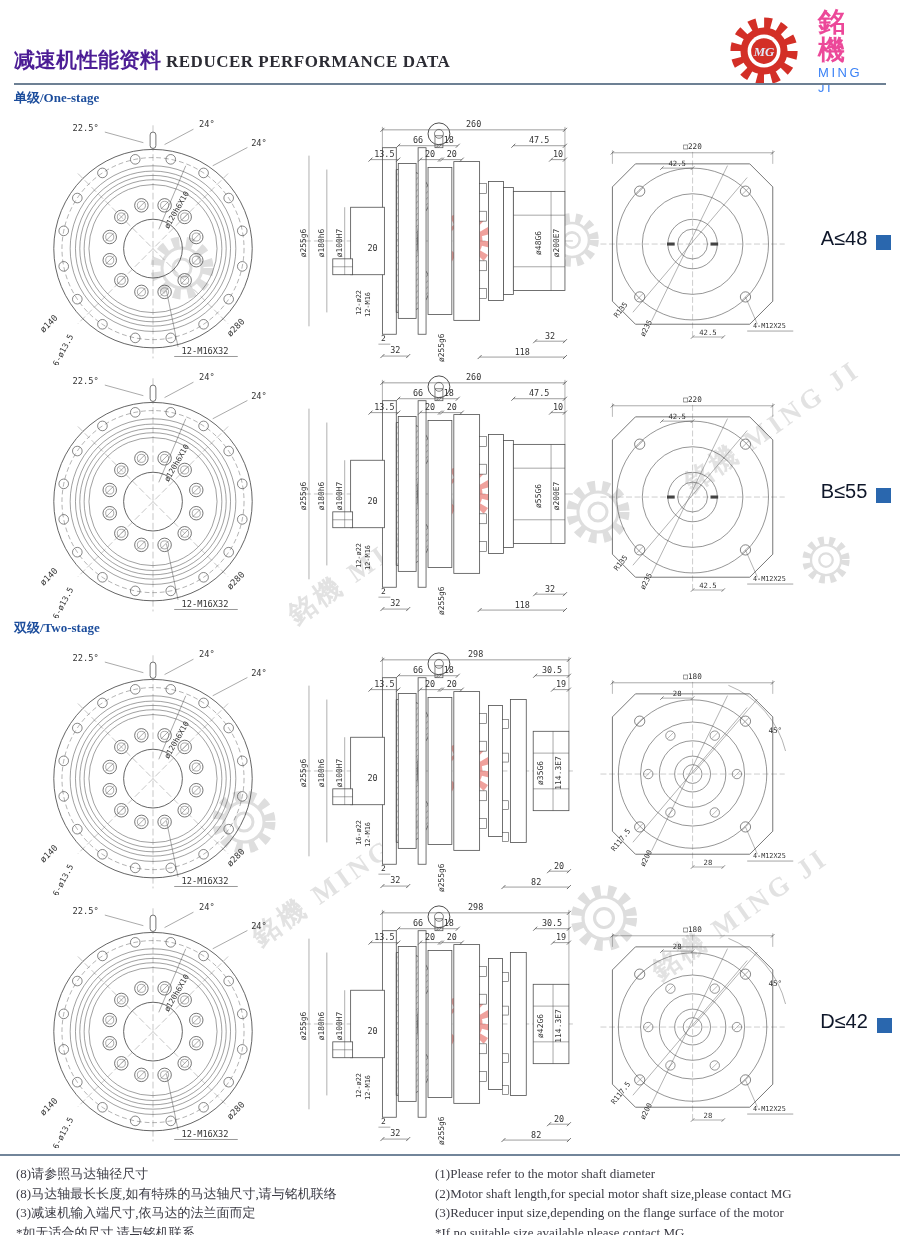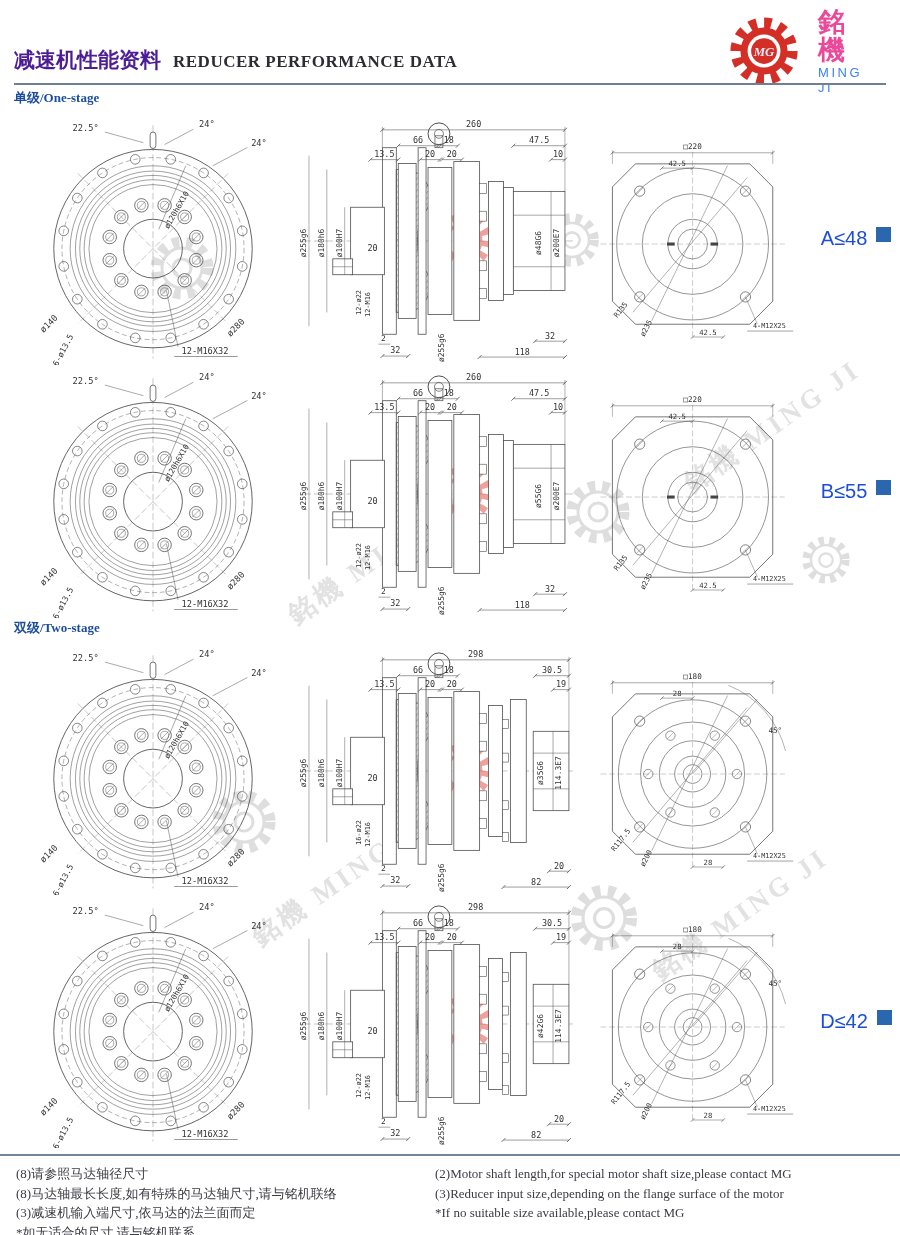--- a/index.html
+++ b/index.html
@@ -11,7 +11,7 @@
   #logo .brand-en{font-size:13px;color:#3b82f6;letter-spacing:2.5px;font-family:"Liberation Sans",sans-serif;}
   #titlebar{position:absolute;top:46px;left:14px;right:14px;border-bottom:2px solid #6d8094;padding-bottom:9px;}
   #titlebar .t-cn{font-size:21px;font-weight:bold;color:#4c1d95;}
-  #titlebar .t-en{font-size:17px;font-weight:bold;color:#2c2c34;margin-left:8px;letter-spacing:.5px;}
+  #titlebar .t-en{font-size:17px;font-weight:bold;color:#2c2c34;margin-left:1px;letter-spacing:.5px;}
   
   #content{position:absolute;top:88px;left:0;right:0;}
   .section-label{margin:1px 0 0 14px;height:23px;font-size:13px;font-weight:bold;color:#1c4d9c;}

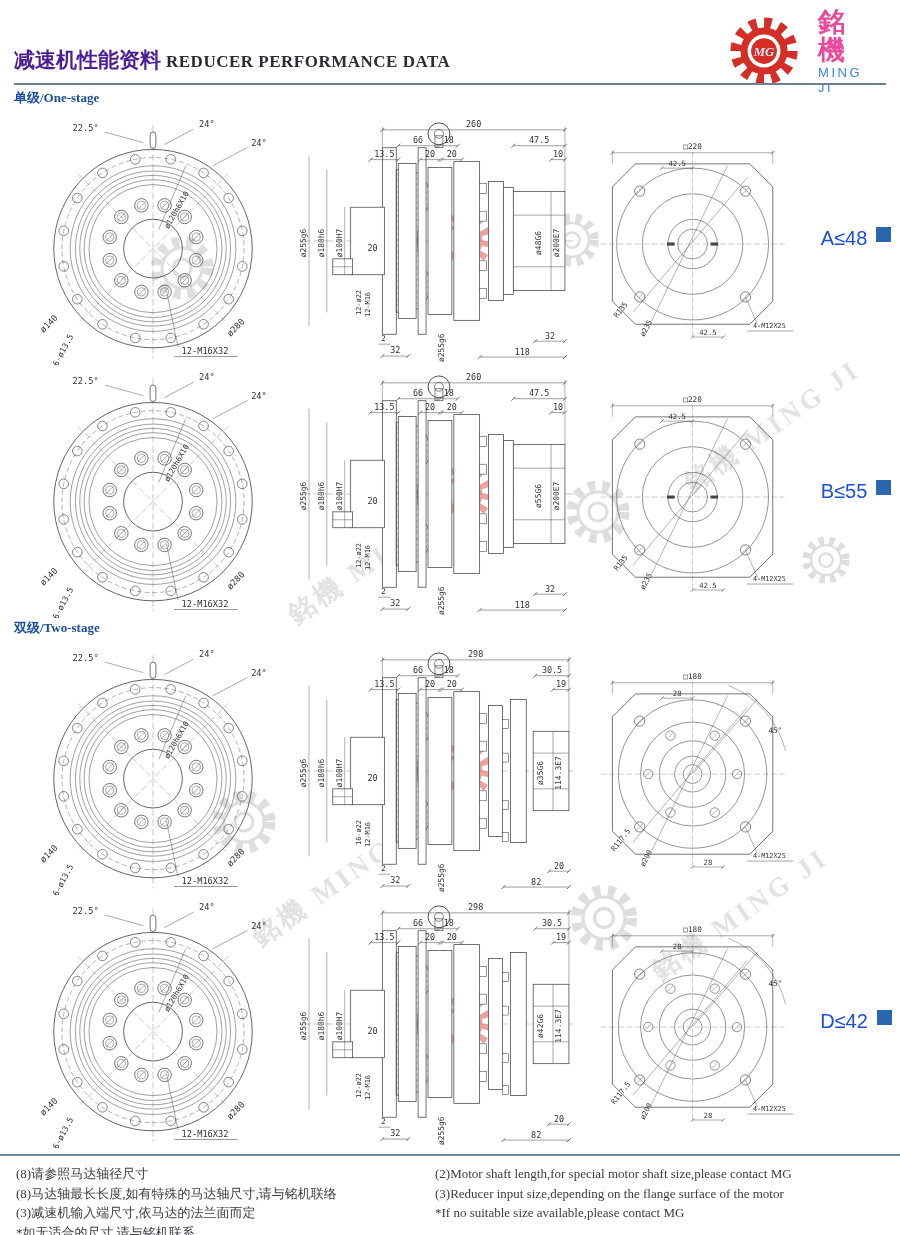--- a/index.html
+++ b/index.html
@@ -21,7 +21,7 @@
   .vb-section{width:296px;}
   .vb-flange{width:232px;}
   .limitzone{flex:1;display:flex;align-items:center;justify-content:center;}
-  .limit-label{font-family:"Liberation Sans",sans-serif;font-size:20px;color:#1d4ed8;display:flex;align-items:flex-start;}
+  .limit-label{font-family:"Liberation Sans",sans-serif;font-size:20px;color:#0f172a;display:flex;align-items:flex-end;}
   .limit-square{display:inline-block;width:15px;height:15px;margin-left:9px;}
   svg{display:block;width:100%;height:100%;}
   

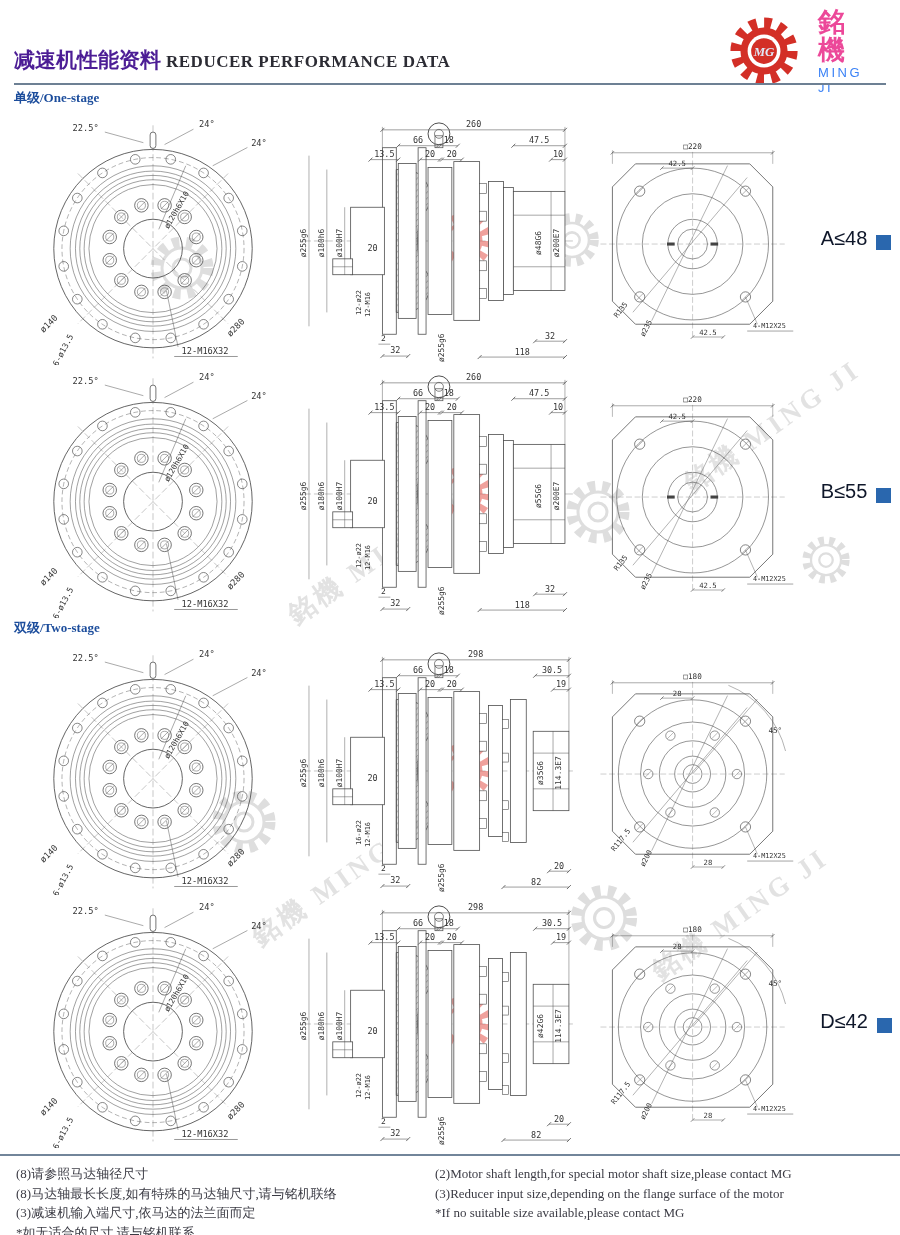--- a/index.html
+++ b/index.html
@@ -1095,6 +1095,7 @@
       <div class="note-line">*如无适合的尺寸,请与铭机联系</div>
     </div>
     <div class="notes notes-en">
+      <div class="note-line">(1)Please refer to the motor shaft diameter</div>
       <div class="note-line">(2)Motor shaft length,for special motor shaft size,please contact MG</div>
       <div class="note-line">(3)Reducer input size,depending on the flange surface of the motor</div>
       <div class="note-line">*If no suitable size available,please contact MG</div>

